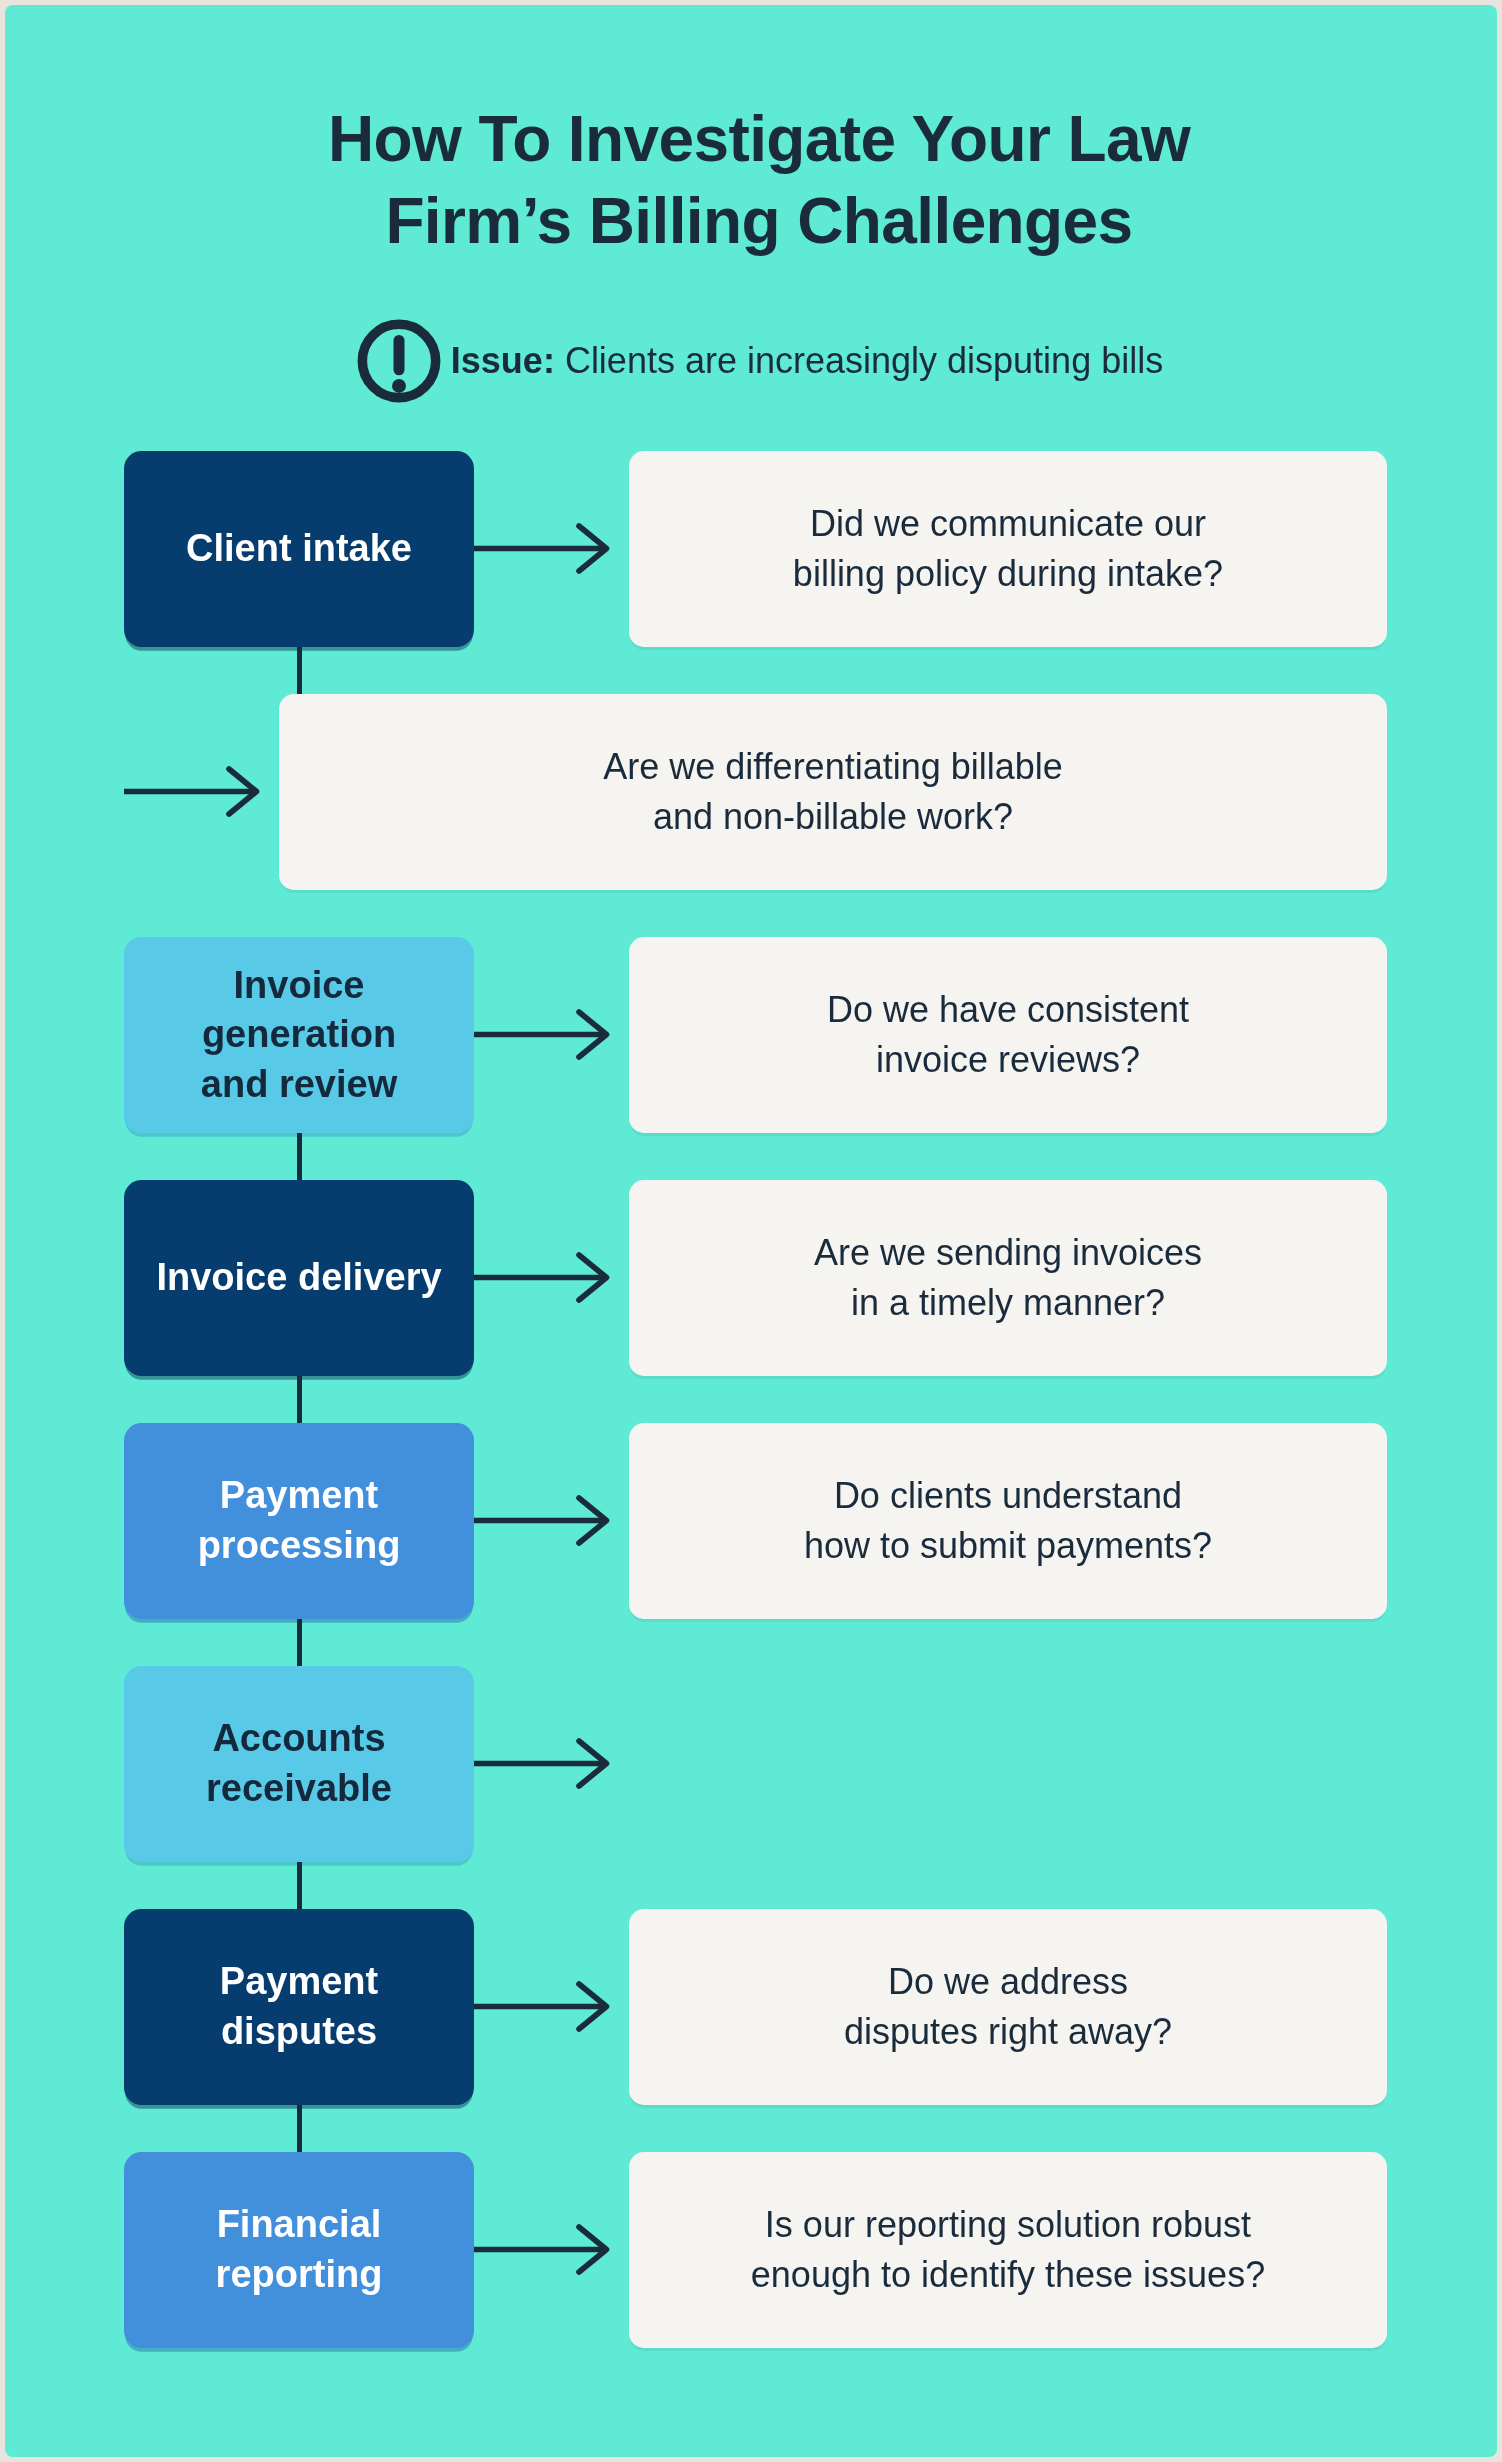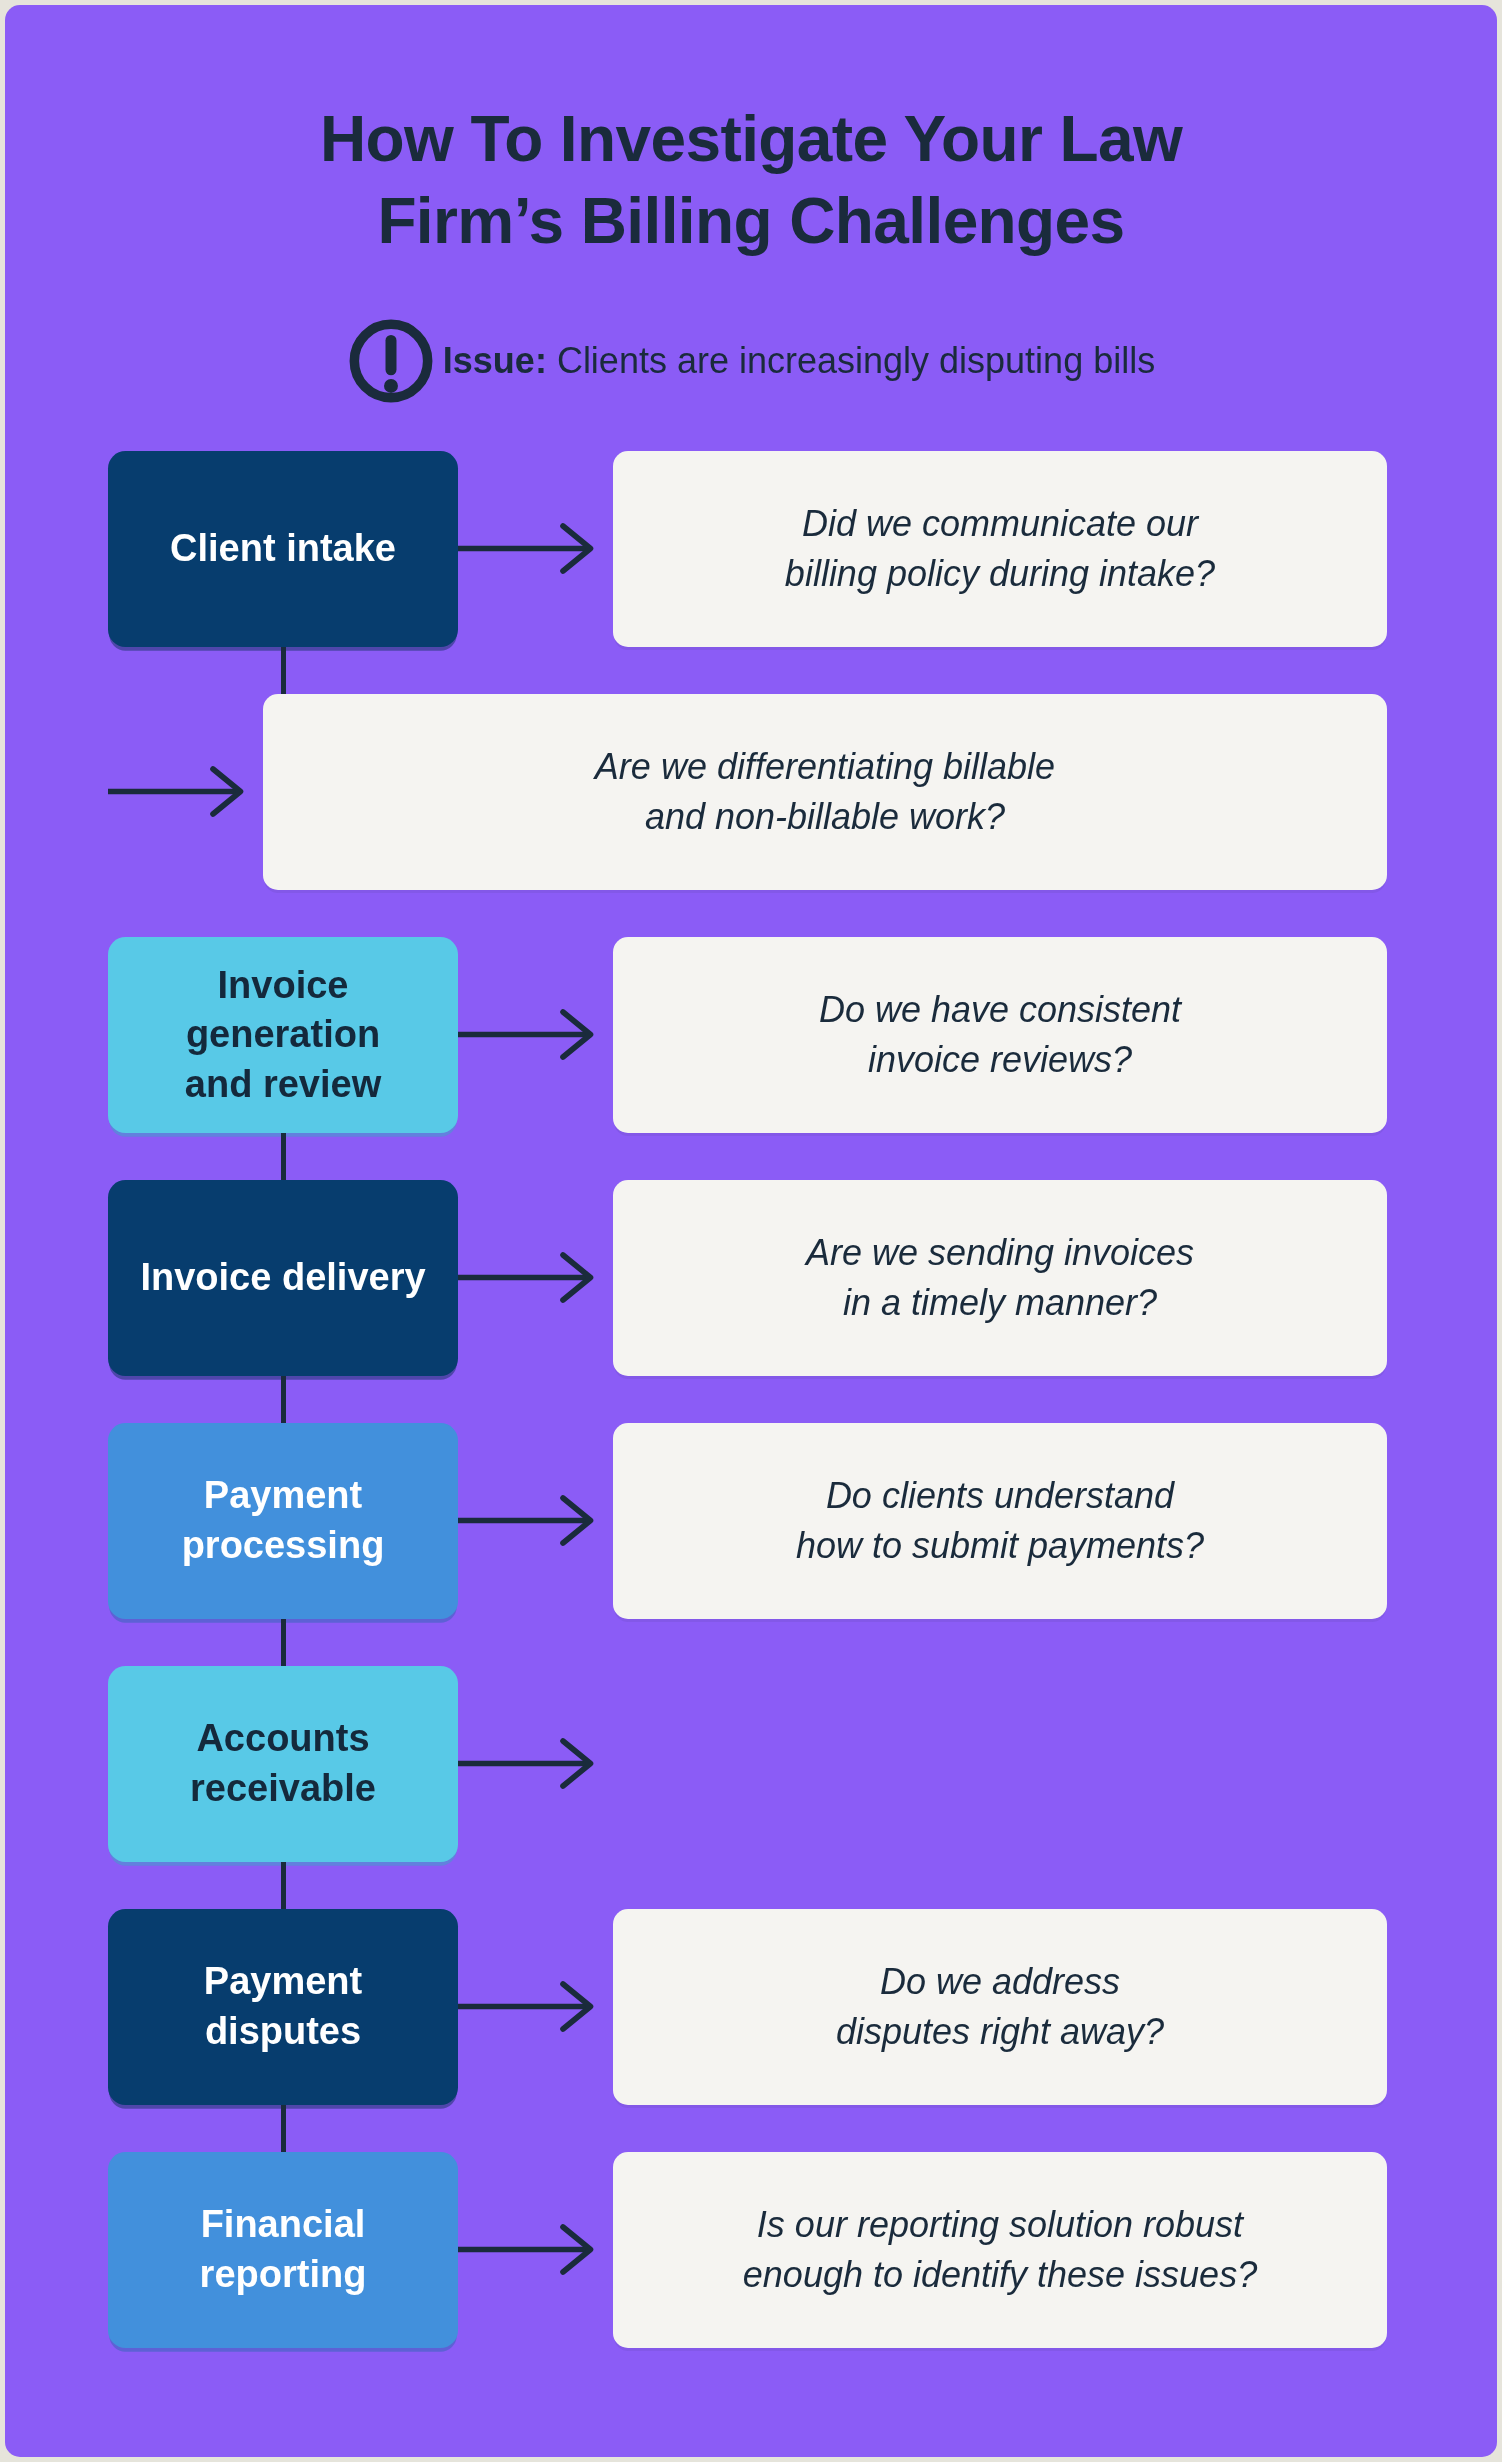--- a/index.html
+++ b/index.html
@@ -11,8 +11,9 @@
   }
   .card{
     position:absolute;inset:5px;
-    background:#8b5cf6;border-radius:15px;
+    background:#5eead4;border-radius:8px;
     overflow:hidden;
+    padding-left:16px;
   }
   .title{
     margin:94px 50px 0 50px;

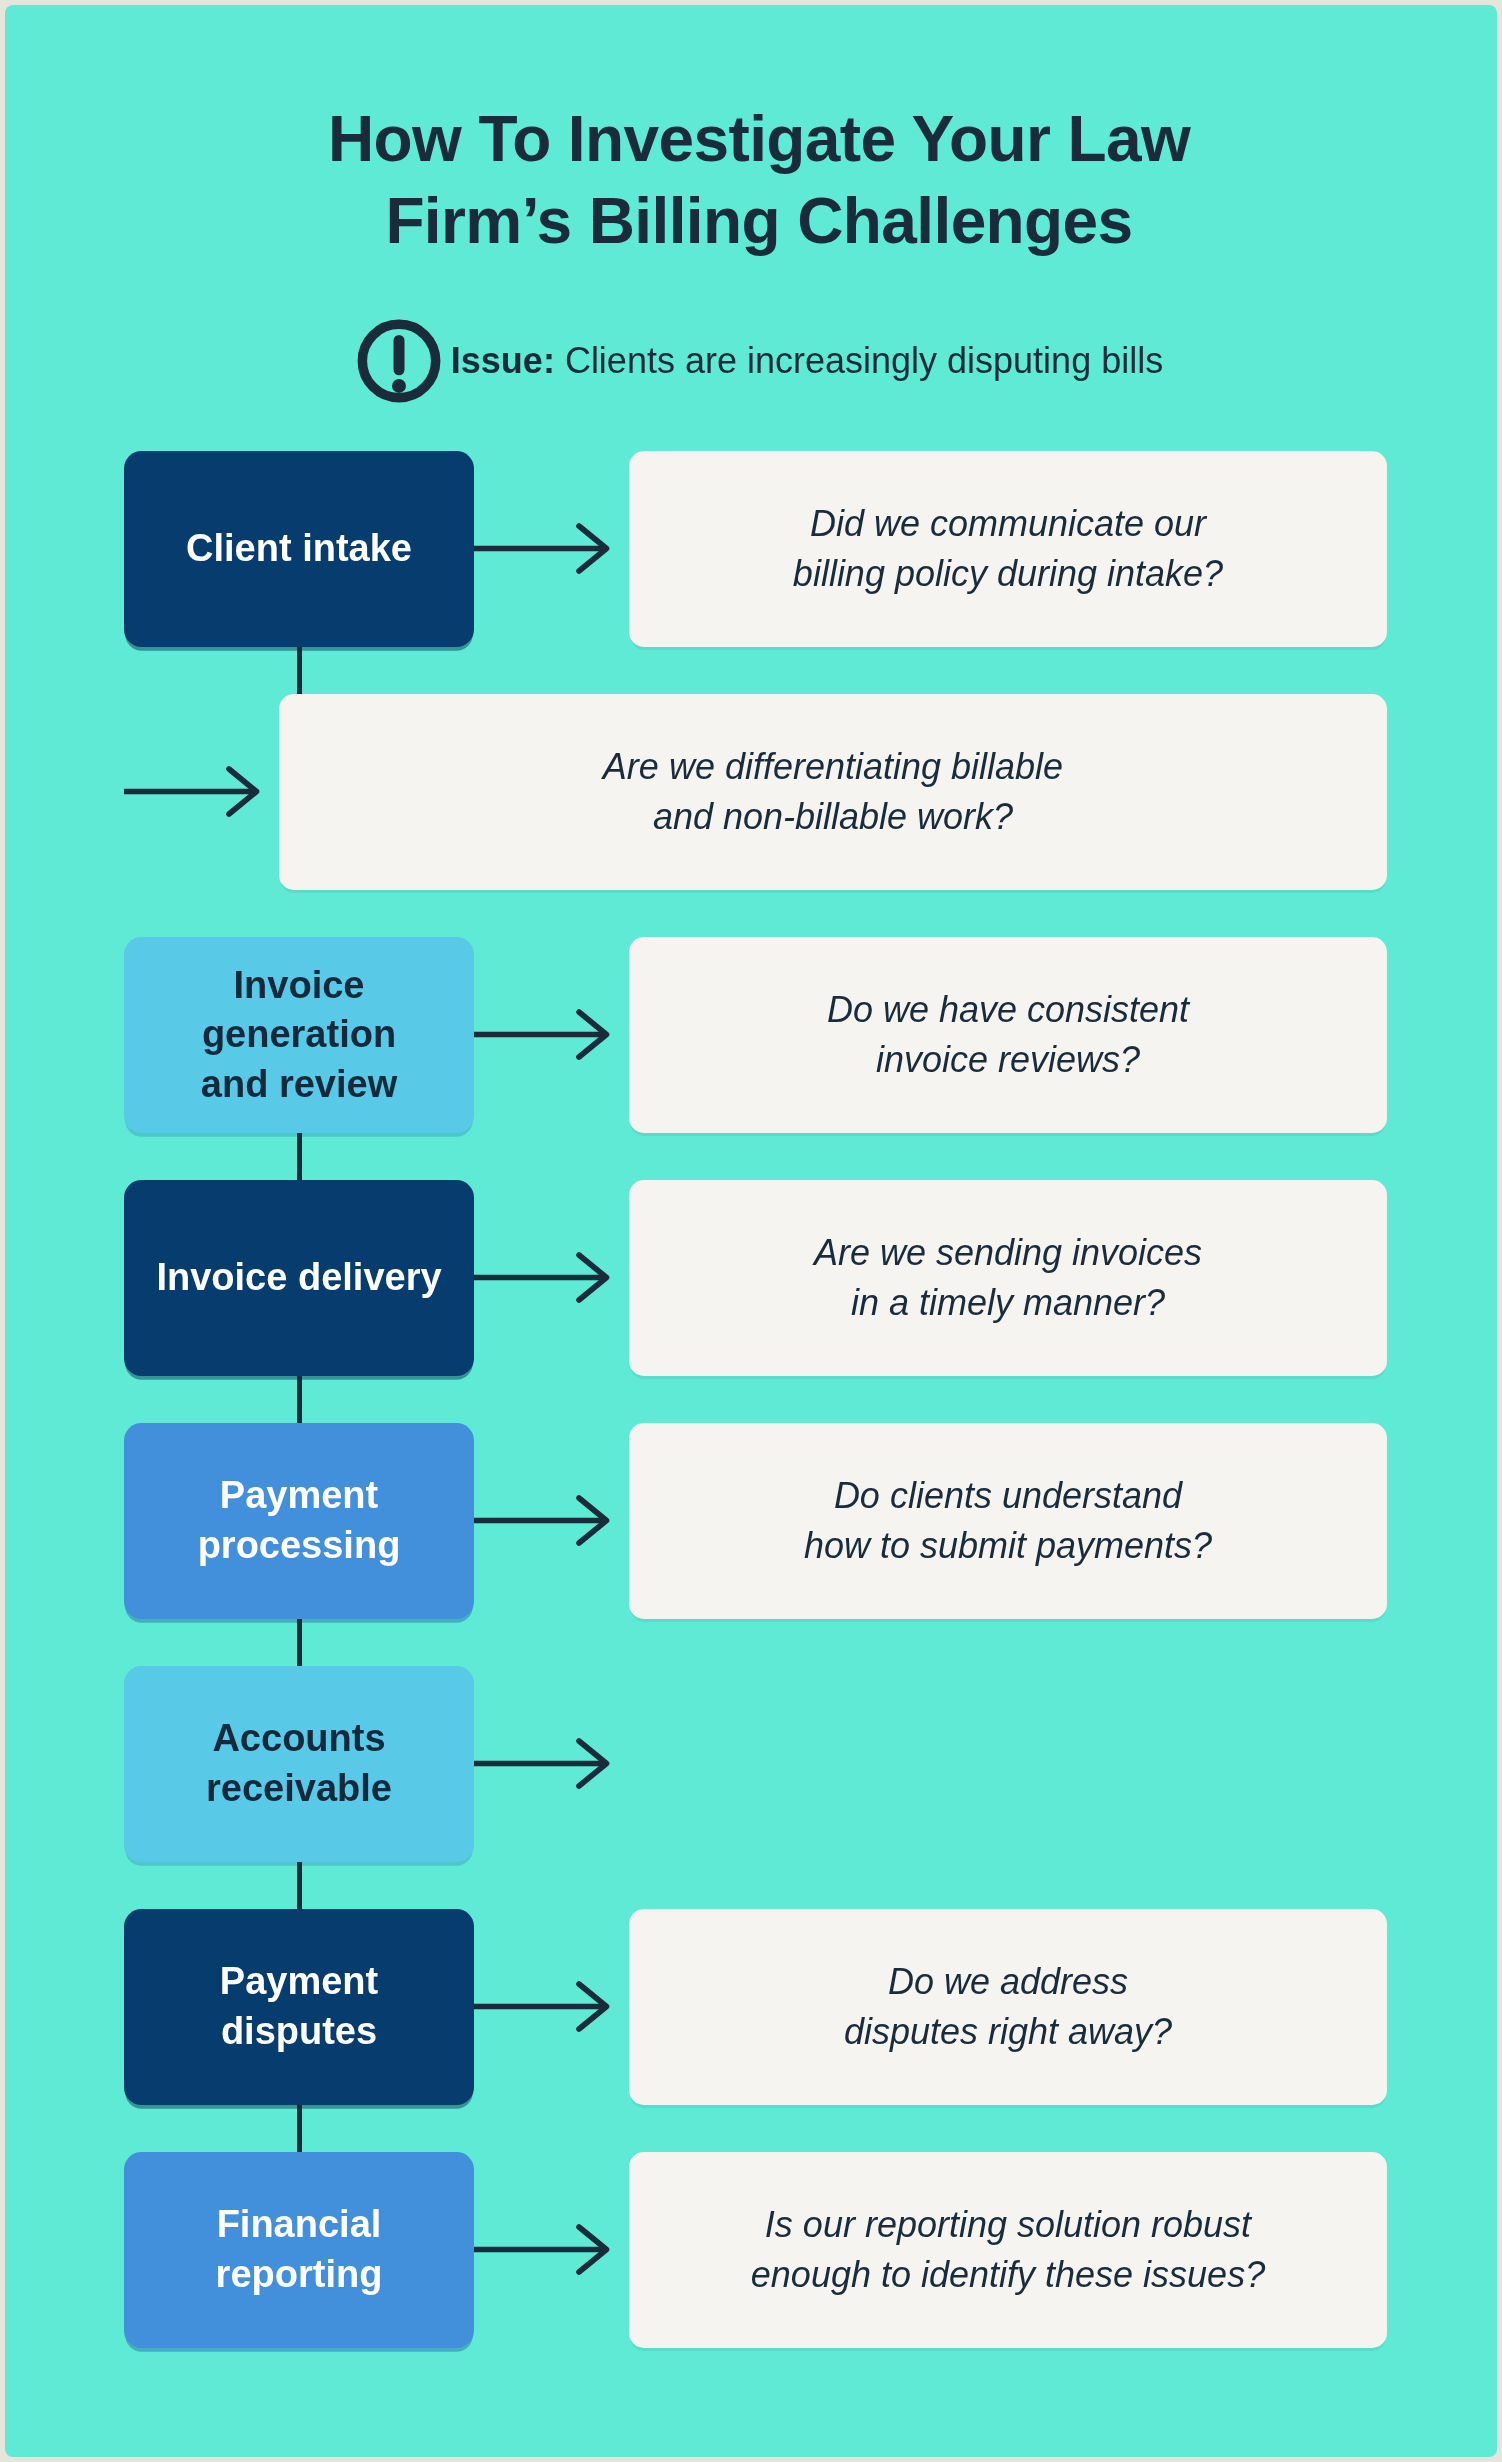--- a/index.html
+++ b/index.html
@@ -77,7 +77,6 @@
     white-space:pre-line;
     padding:0 19px;box-sizing:border-box;
     box-shadow:0 4.4px 0 -1.3px rgba(26,43,60,0.07);
-    font-style:italic;
   }
 </style>
 </head>

